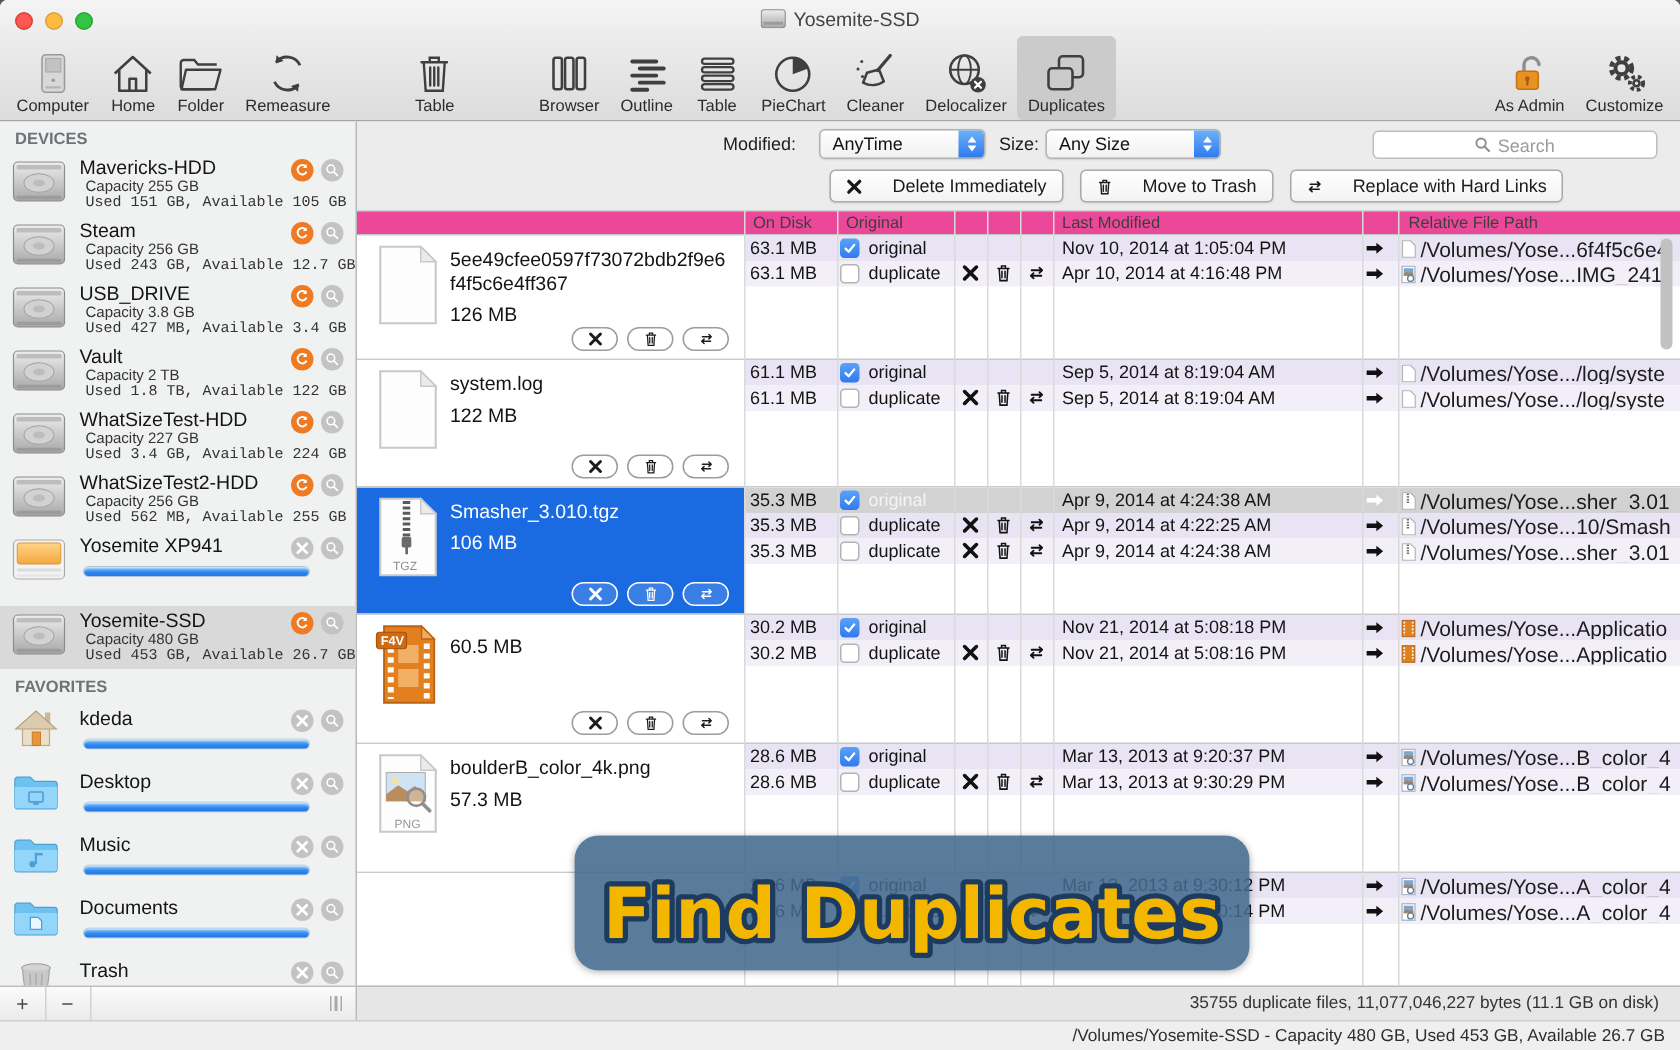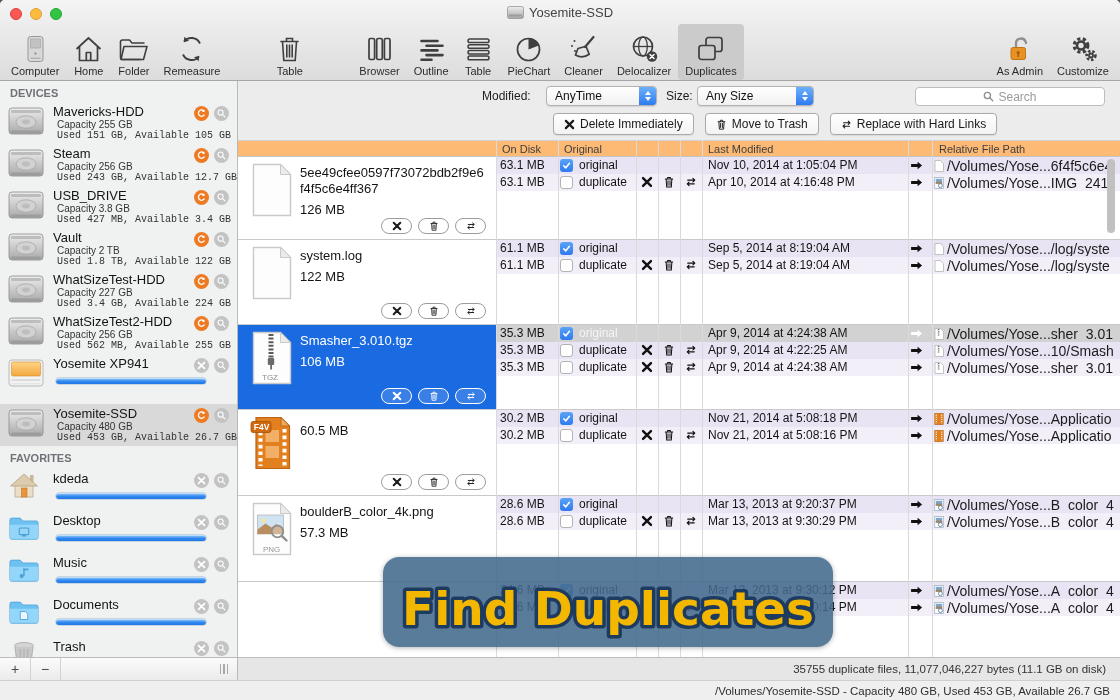--- a/index.html
+++ b/index.html
@@ -62,7 +62,7 @@
   .searchbox svg{width:11px;height:11px;color:#8f8f8f;}
   .actions{position:absolute;left:553px;top:113px;display:flex;gap:11px;}
   .abtn{height:20px;background:linear-gradient(180deg,#ffffff,#f3f3f3);border:1px solid #aaa;border-radius:4px;
-    display:flex;align-items:center;gap:5px;padding:0 10px;font-size:12px;color:#1a1a1a;box-shadow:0 .5px 1px rgba(0,0,0,.08);}
+    display:flex;align-items:center;gap:20px;padding:0 10px;font-size:12px;color:#1a1a1a;box-shadow:0 .5px 1px rgba(0,0,0,.08);}
   .abtn svg{width:11px;height:11px;color:#1a1a1a;}
   
   .thead{position:absolute;left:238px;top:140px;width:882px;height:17px;background:#fdba74;

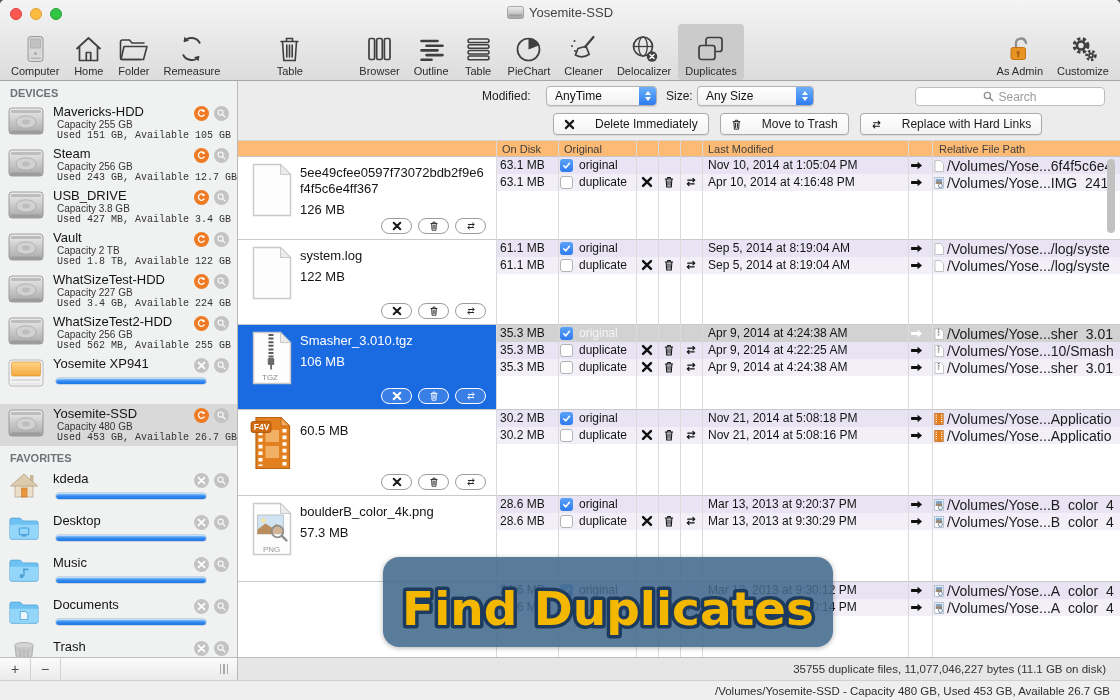--- a/index.html
+++ b/index.html
@@ -65,7 +65,7 @@
     display:flex;align-items:center;gap:20px;padding:0 10px;font-size:12px;color:#1a1a1a;box-shadow:0 .5px 1px rgba(0,0,0,.08);}
   .abtn svg{width:11px;height:11px;color:#1a1a1a;}
   
-  .thead{position:absolute;left:238px;top:140px;width:882px;height:17px;background:#fdba74;
+  .thead{position:absolute;left:238px;top:140px;width:882px;height:17px;background:#ec4899;
     border-top:1px solid #d2d2d2;border-bottom:1px solid #c5c5c5;box-sizing:border-box;font-size:11px;color:#3e3e3e;}
   .thl{position:absolute;top:1px;line-height:14px;white-space:nowrap;}
   .th-disk{left:264px;} .th-orig{left:326px;} .th-mod{left:470px;} .th-path{left:701px;}

